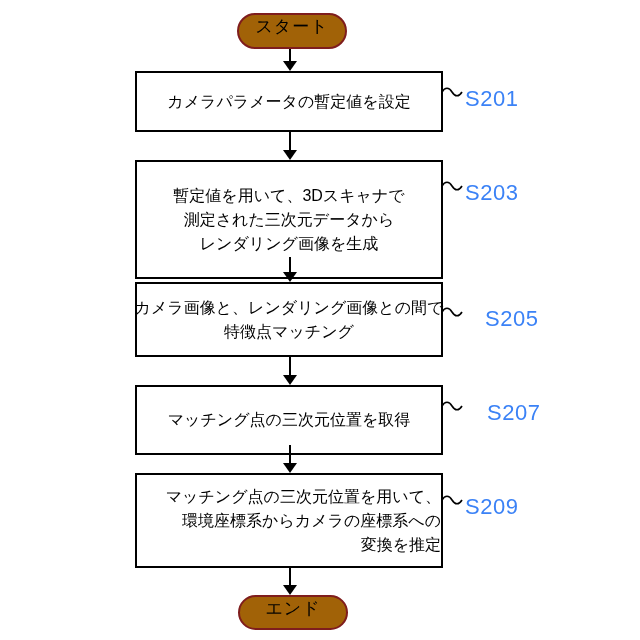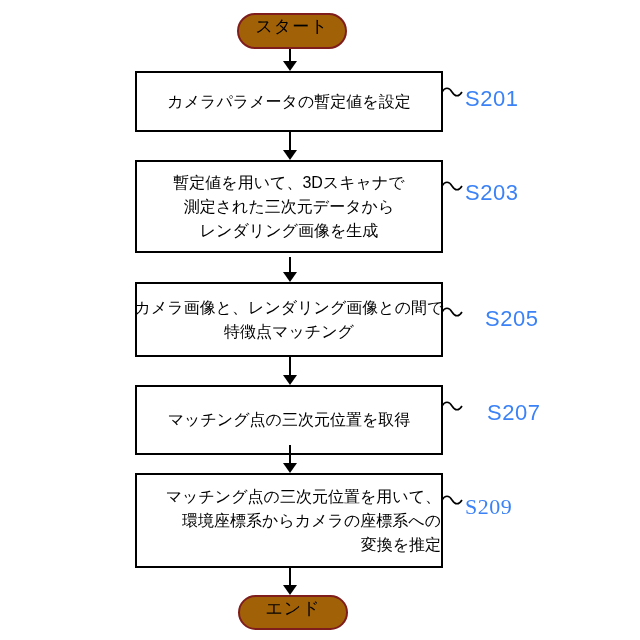--- a/index.html
+++ b/index.html
@@ -114,7 +114,7 @@
     <div class="head"></div>
   </div>
 
-  <div class="process" style="top:160px; height:93px;">
+  <div class="process" style="top:160px; height:119px;">
     <div class="line">暫定値を用いて、3Dスキャナで</div>
     <div class="line">測定された三次元データから</div>
     <div class="line">レンダリング画像を生成</div>

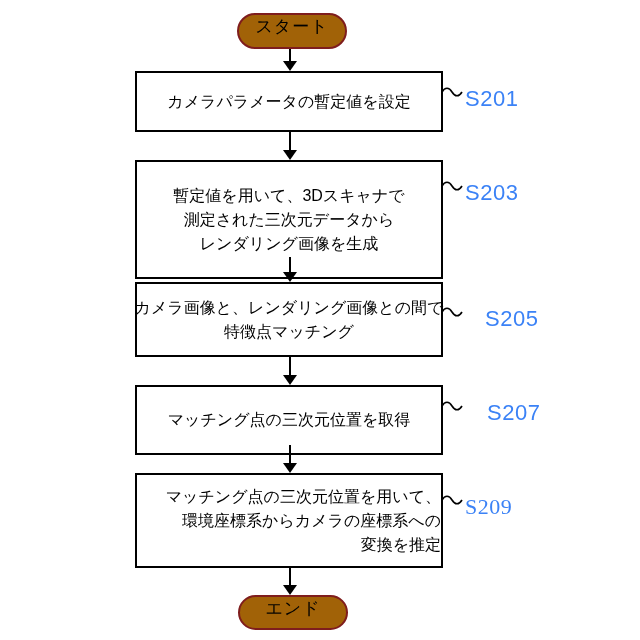--- a/index.html
+++ b/index.html
@@ -167,7 +167,7 @@
     <div class="line">環境座標系からカメラの座標系への</div>
     <div class="line">変換を推定</div>
   </div>
-  <div class="ref" style="top:494px;font-family:Liberation Serif, serif;">
+  <div class="ref" style="top:494px;">
     <svg width="22" height="12" viewBox="0 0 22 12">
       <path d="M1,6 C4,1 8,1 11,6 C14,11 18,11 21,6" fill="none" stroke="#000000" stroke-width="1.6"></path>
     </svg>

